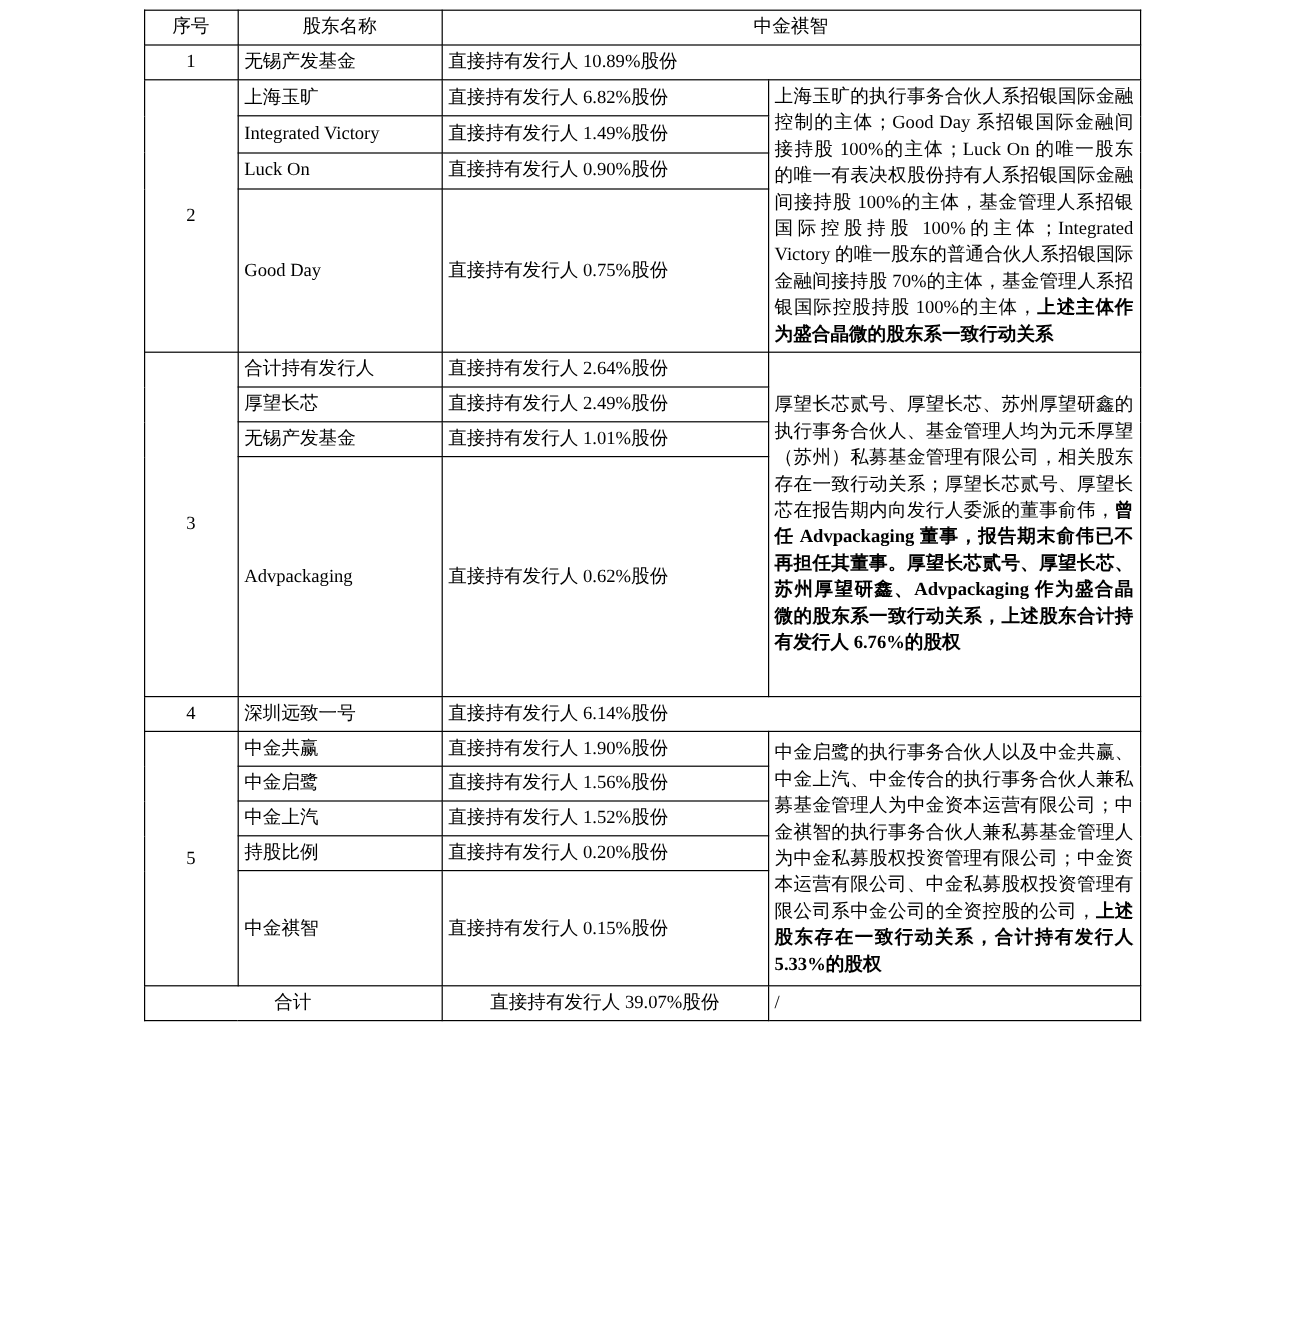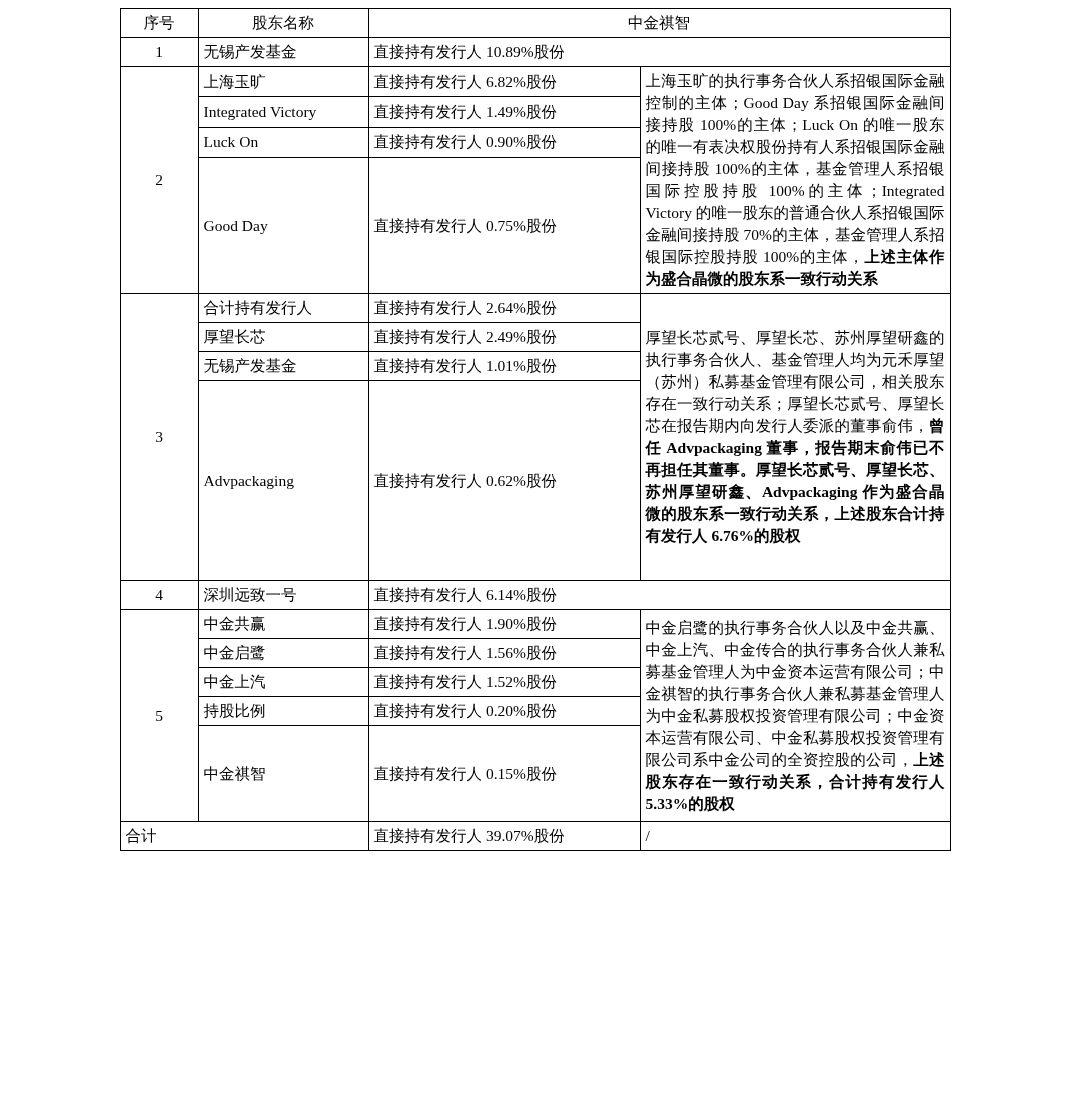--- a/index.html
+++ b/index.html
@@ -61,7 +61,7 @@
   }
   .note-cell .bold-tail { font-weight: bold; }
   .total-row td { font-weight: bold; }
-  .total-label { }
+  .total-label { text-align: center; }
   .total-ratio { }
   .slash { text-align: left; font-weight: normal; }
   .adv-name { font-weight: bold; }

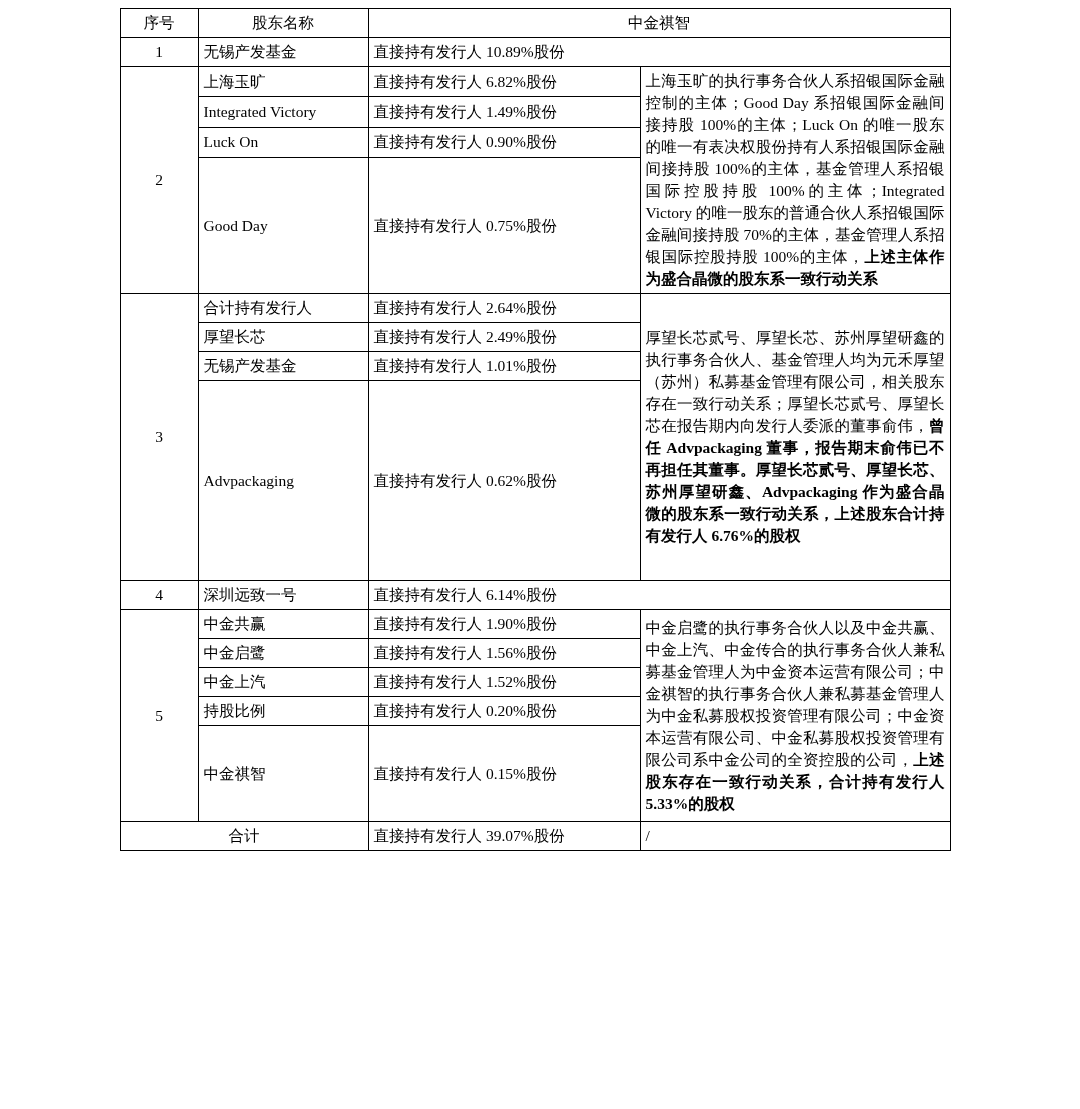--- a/index.html
+++ b/index.html
@@ -62,7 +62,7 @@
   .note-cell .bold-tail { font-weight: bold; }
   .total-row td { font-weight: bold; }
   .total-label { text-align: center; }
-  .total-ratio { }
+  .total-ratio { text-align: center; }
   .slash { text-align: left; font-weight: normal; }
   .adv-name { font-weight: bold; }
   .adv-ratio { font-weight: bold; }

